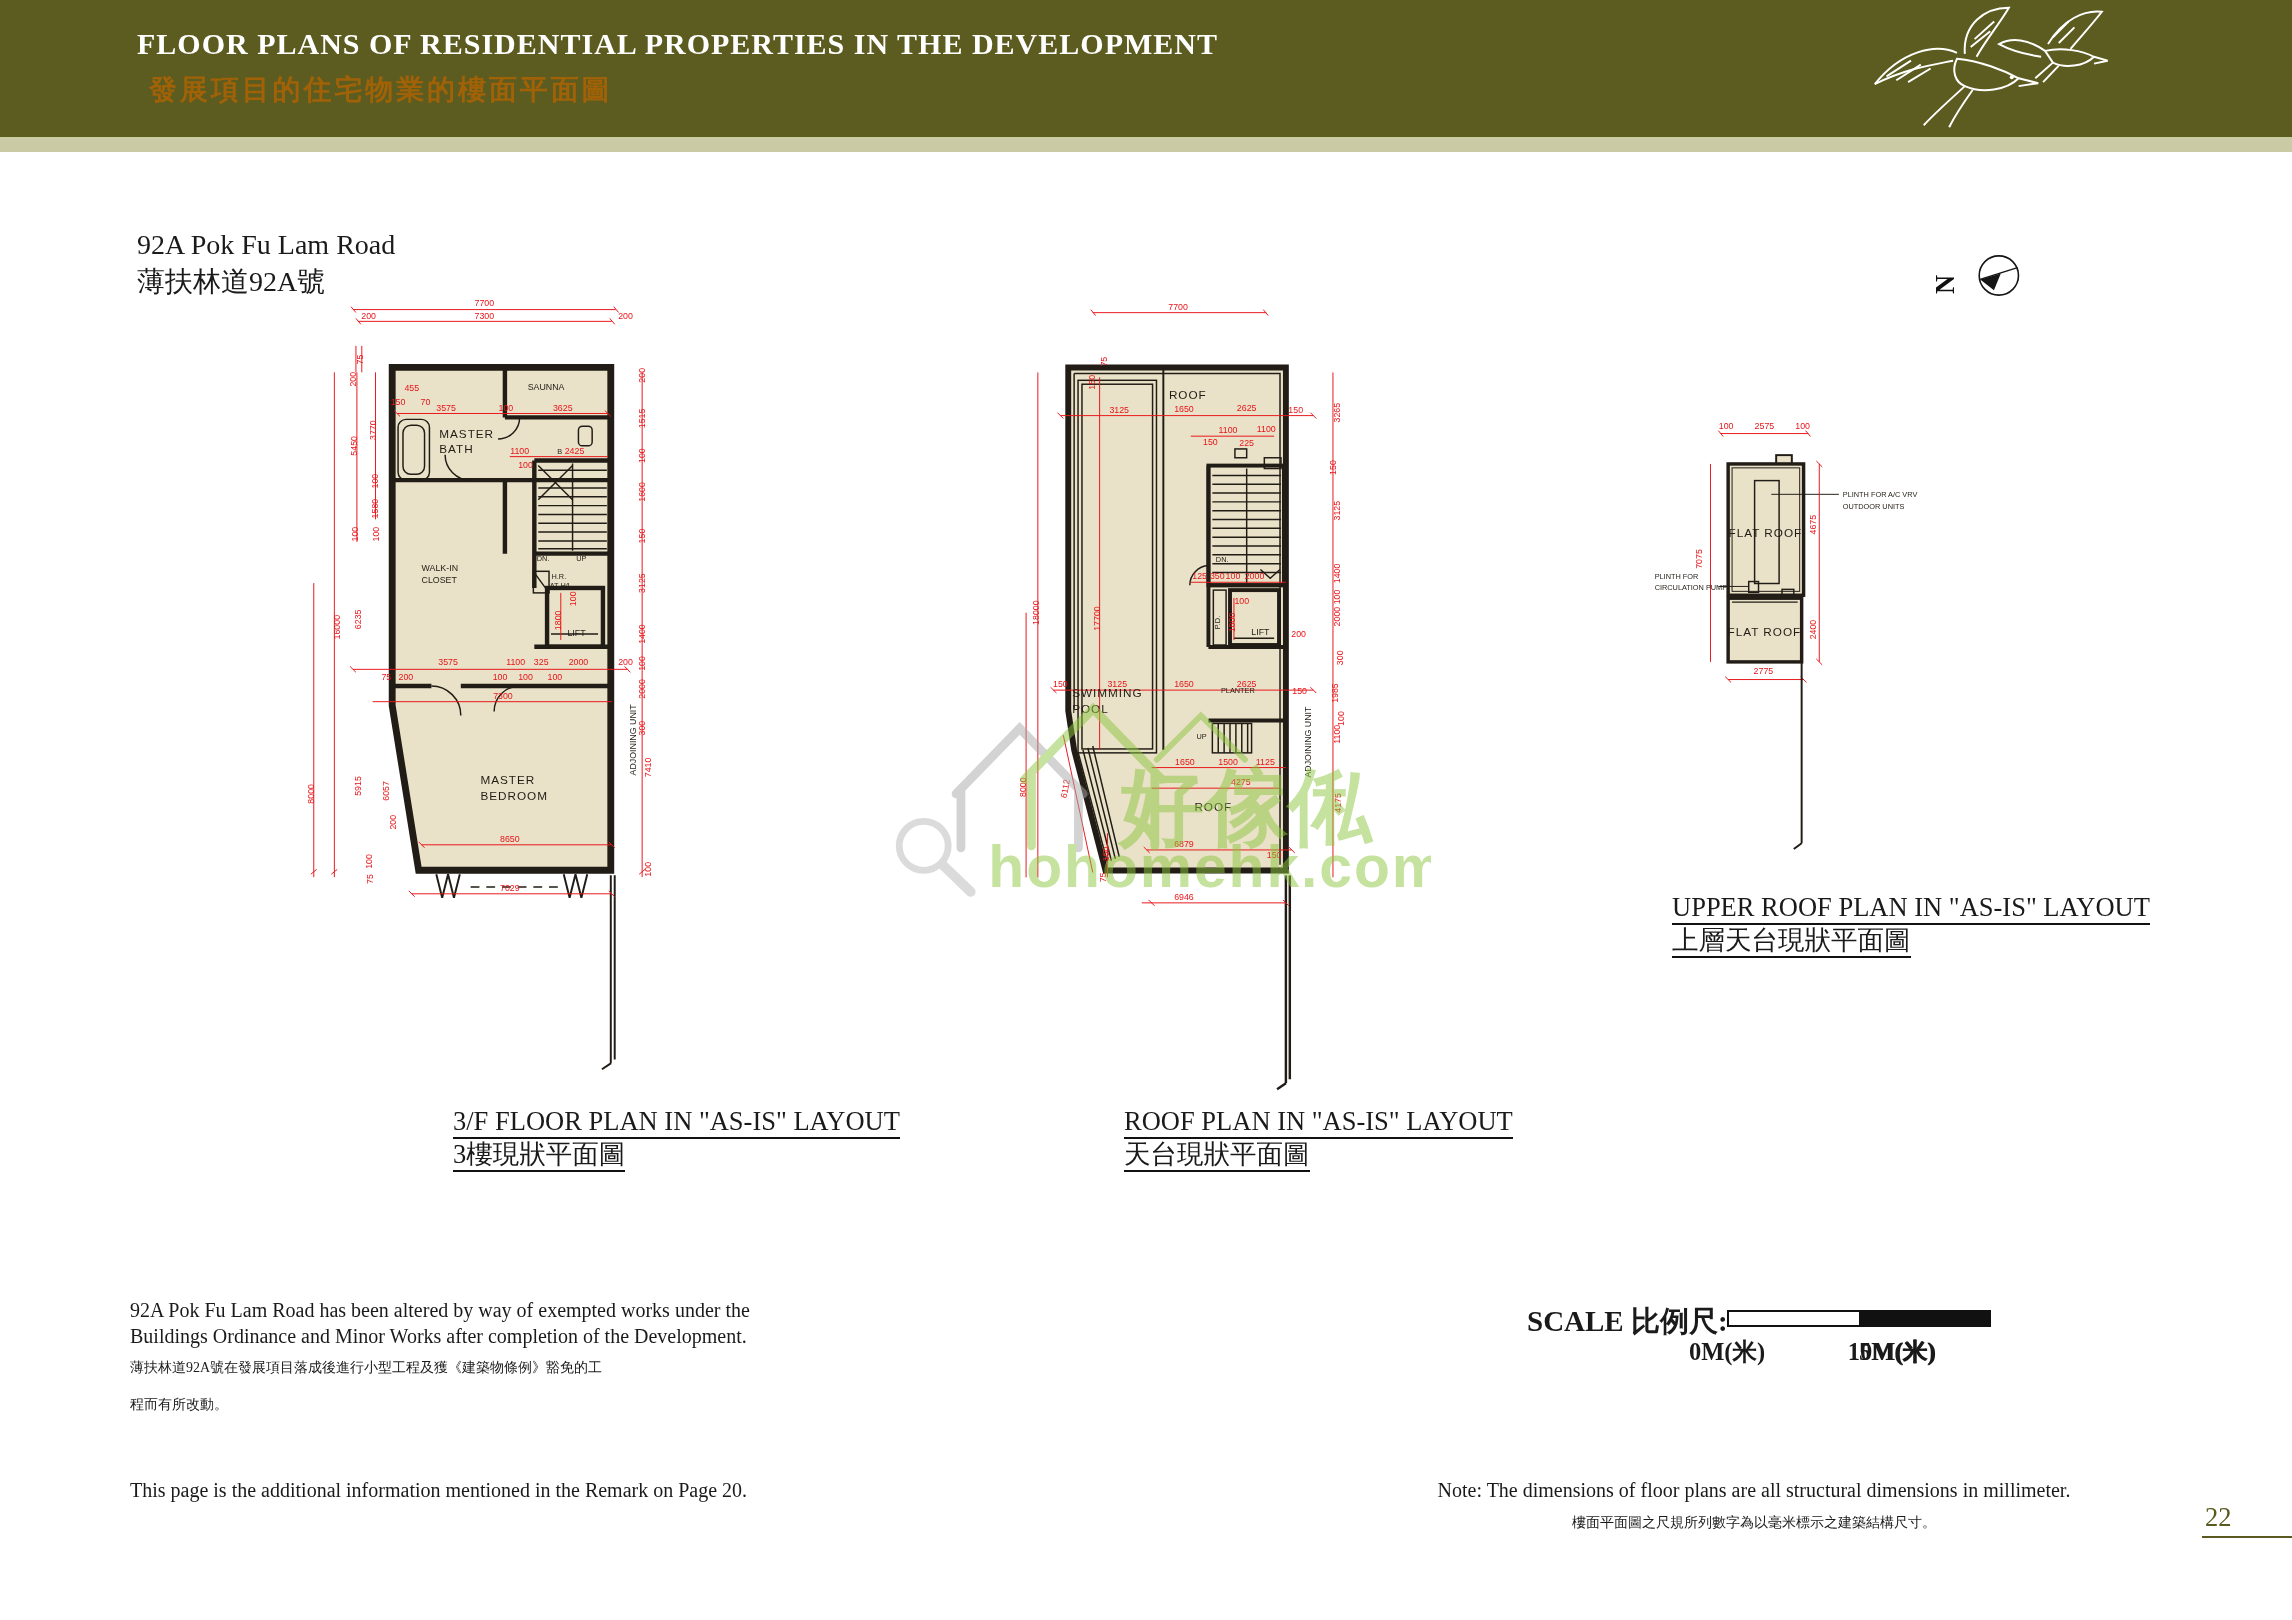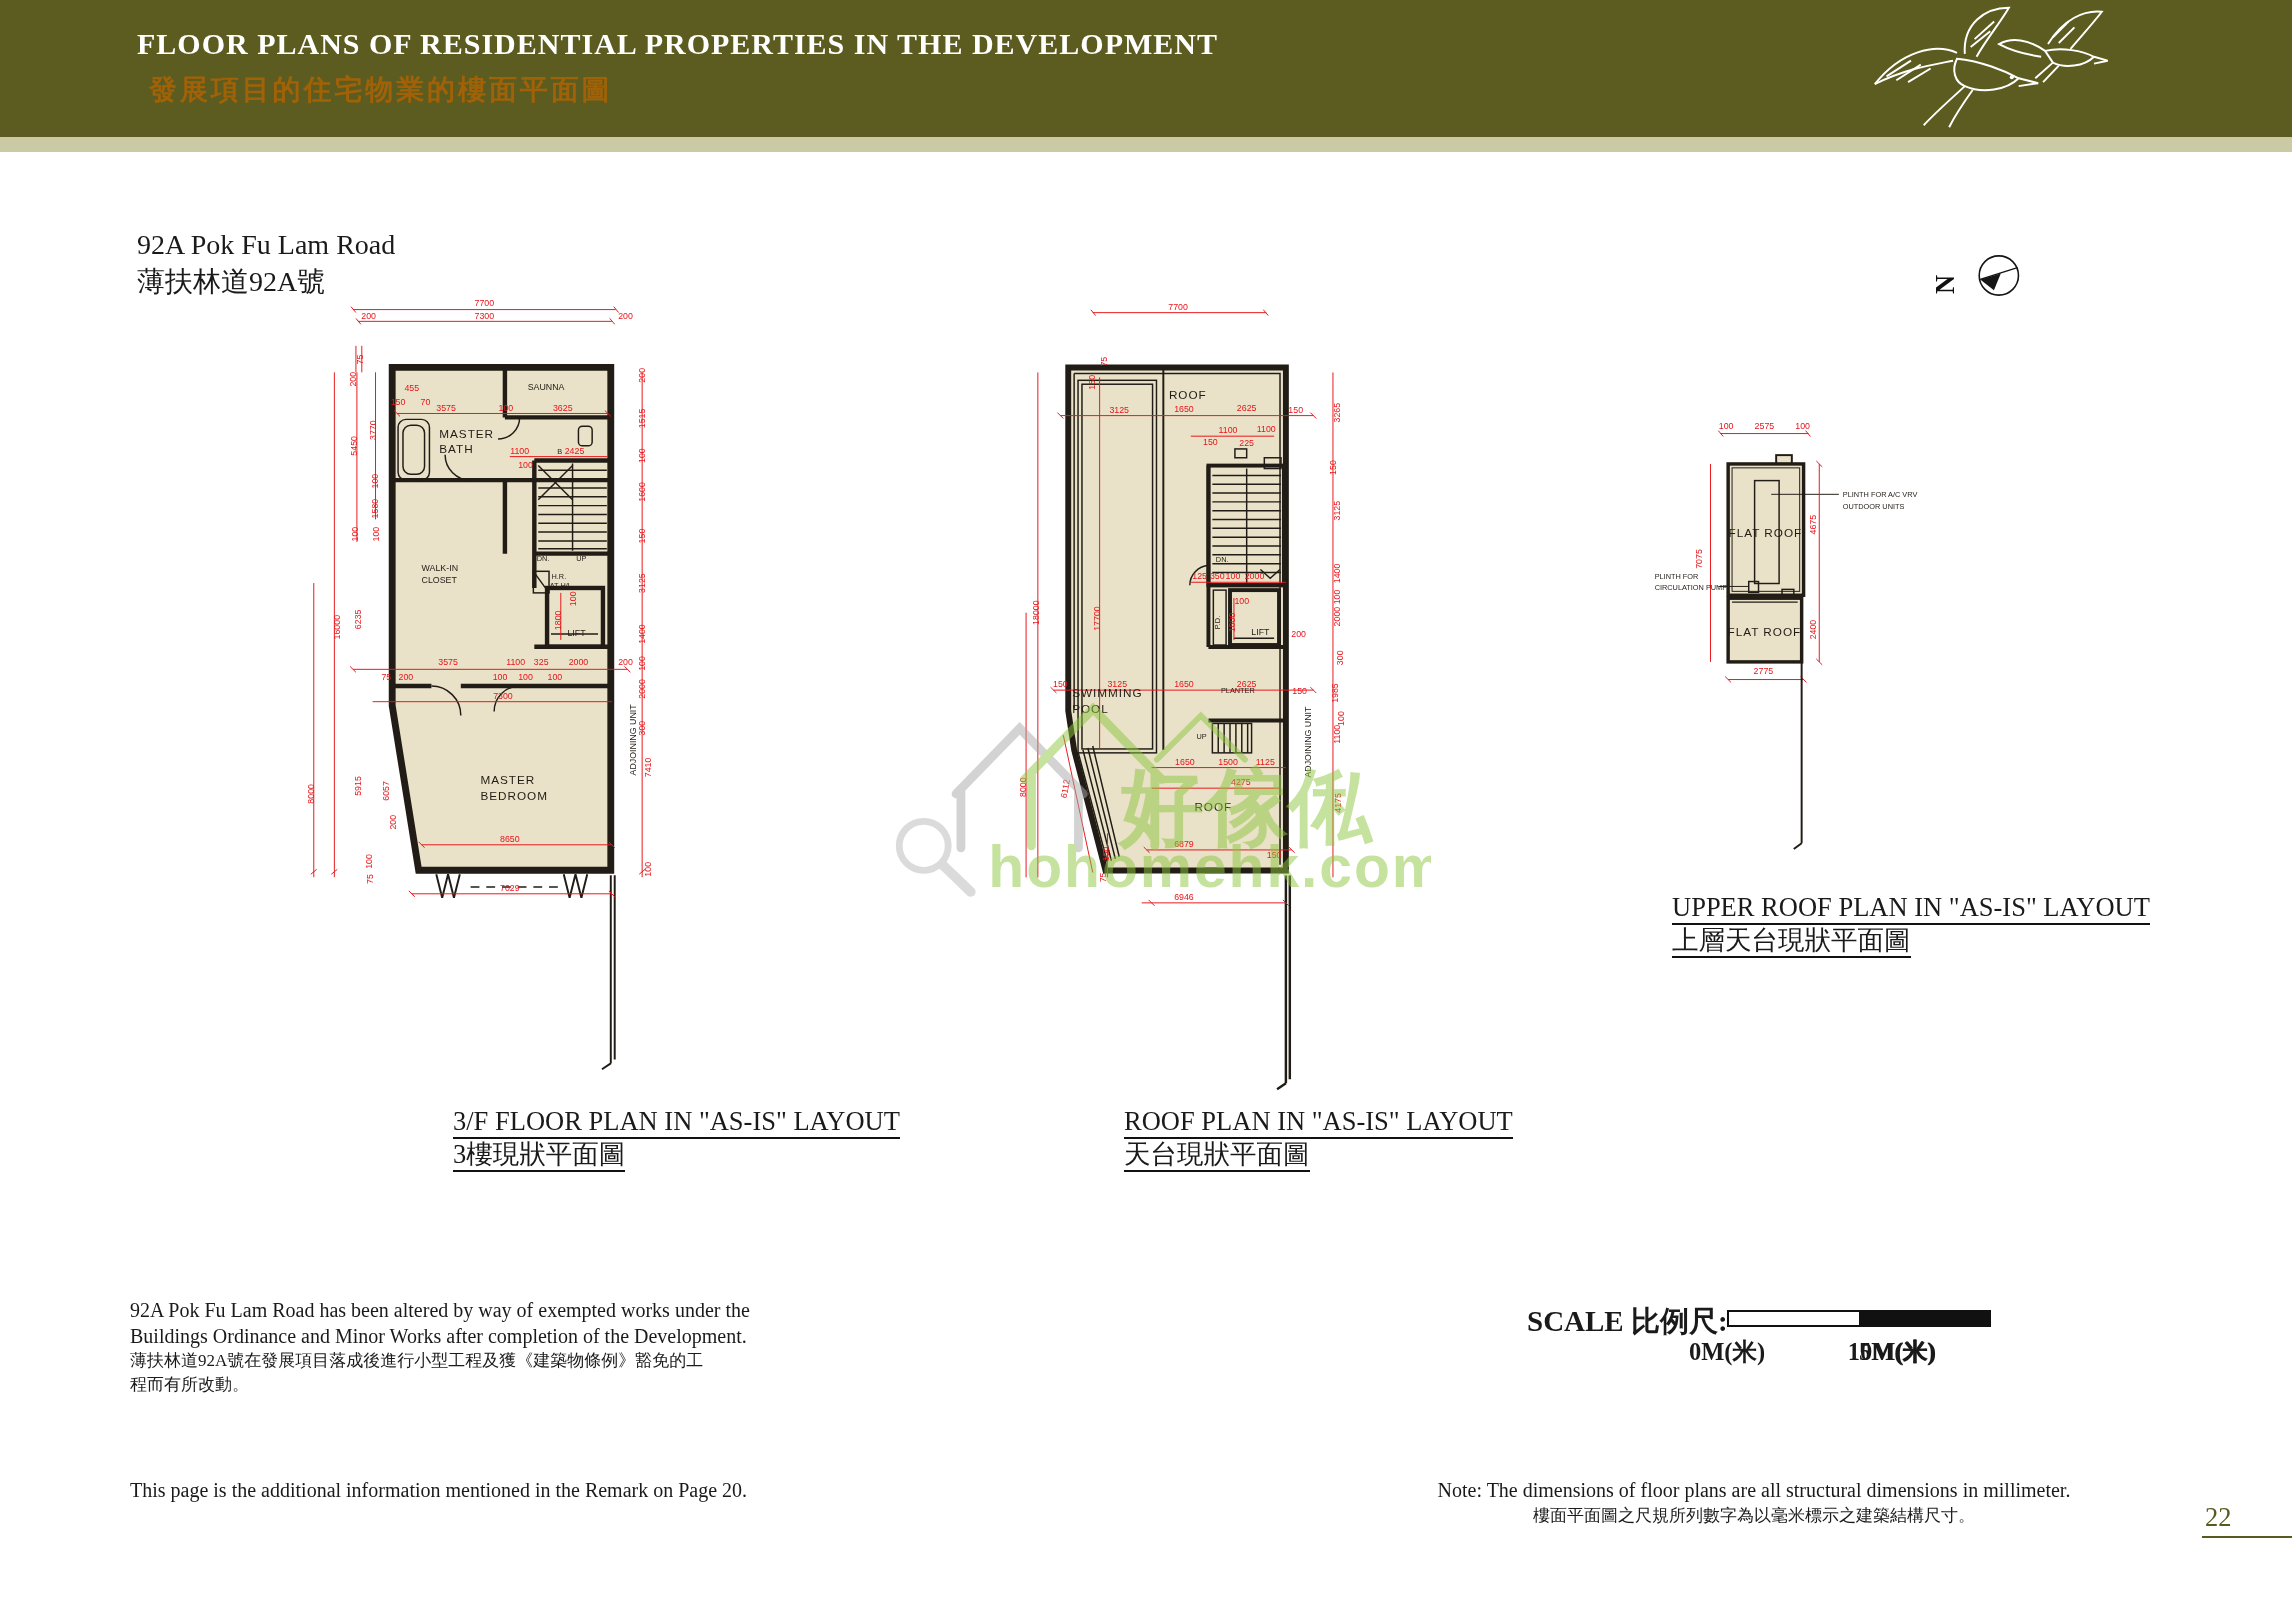--- a/index.html
+++ b/index.html
@@ -30,7 +30,7 @@
   .red{stroke:#e8151a;fill:none;stroke-width:1;}
   
   .note{font-size:20px;line-height:25.5px;}
-  .note-zh{font-size:17px;line-height:24px;}
+  .note-zh{font-size:14px;line-height:37px;}
   
   .scale-label{font-size:29px;font-weight:bold;}
   .scale-mark{font-size:24.5px;font-weight:bold;transform:translateX(-50%);}

